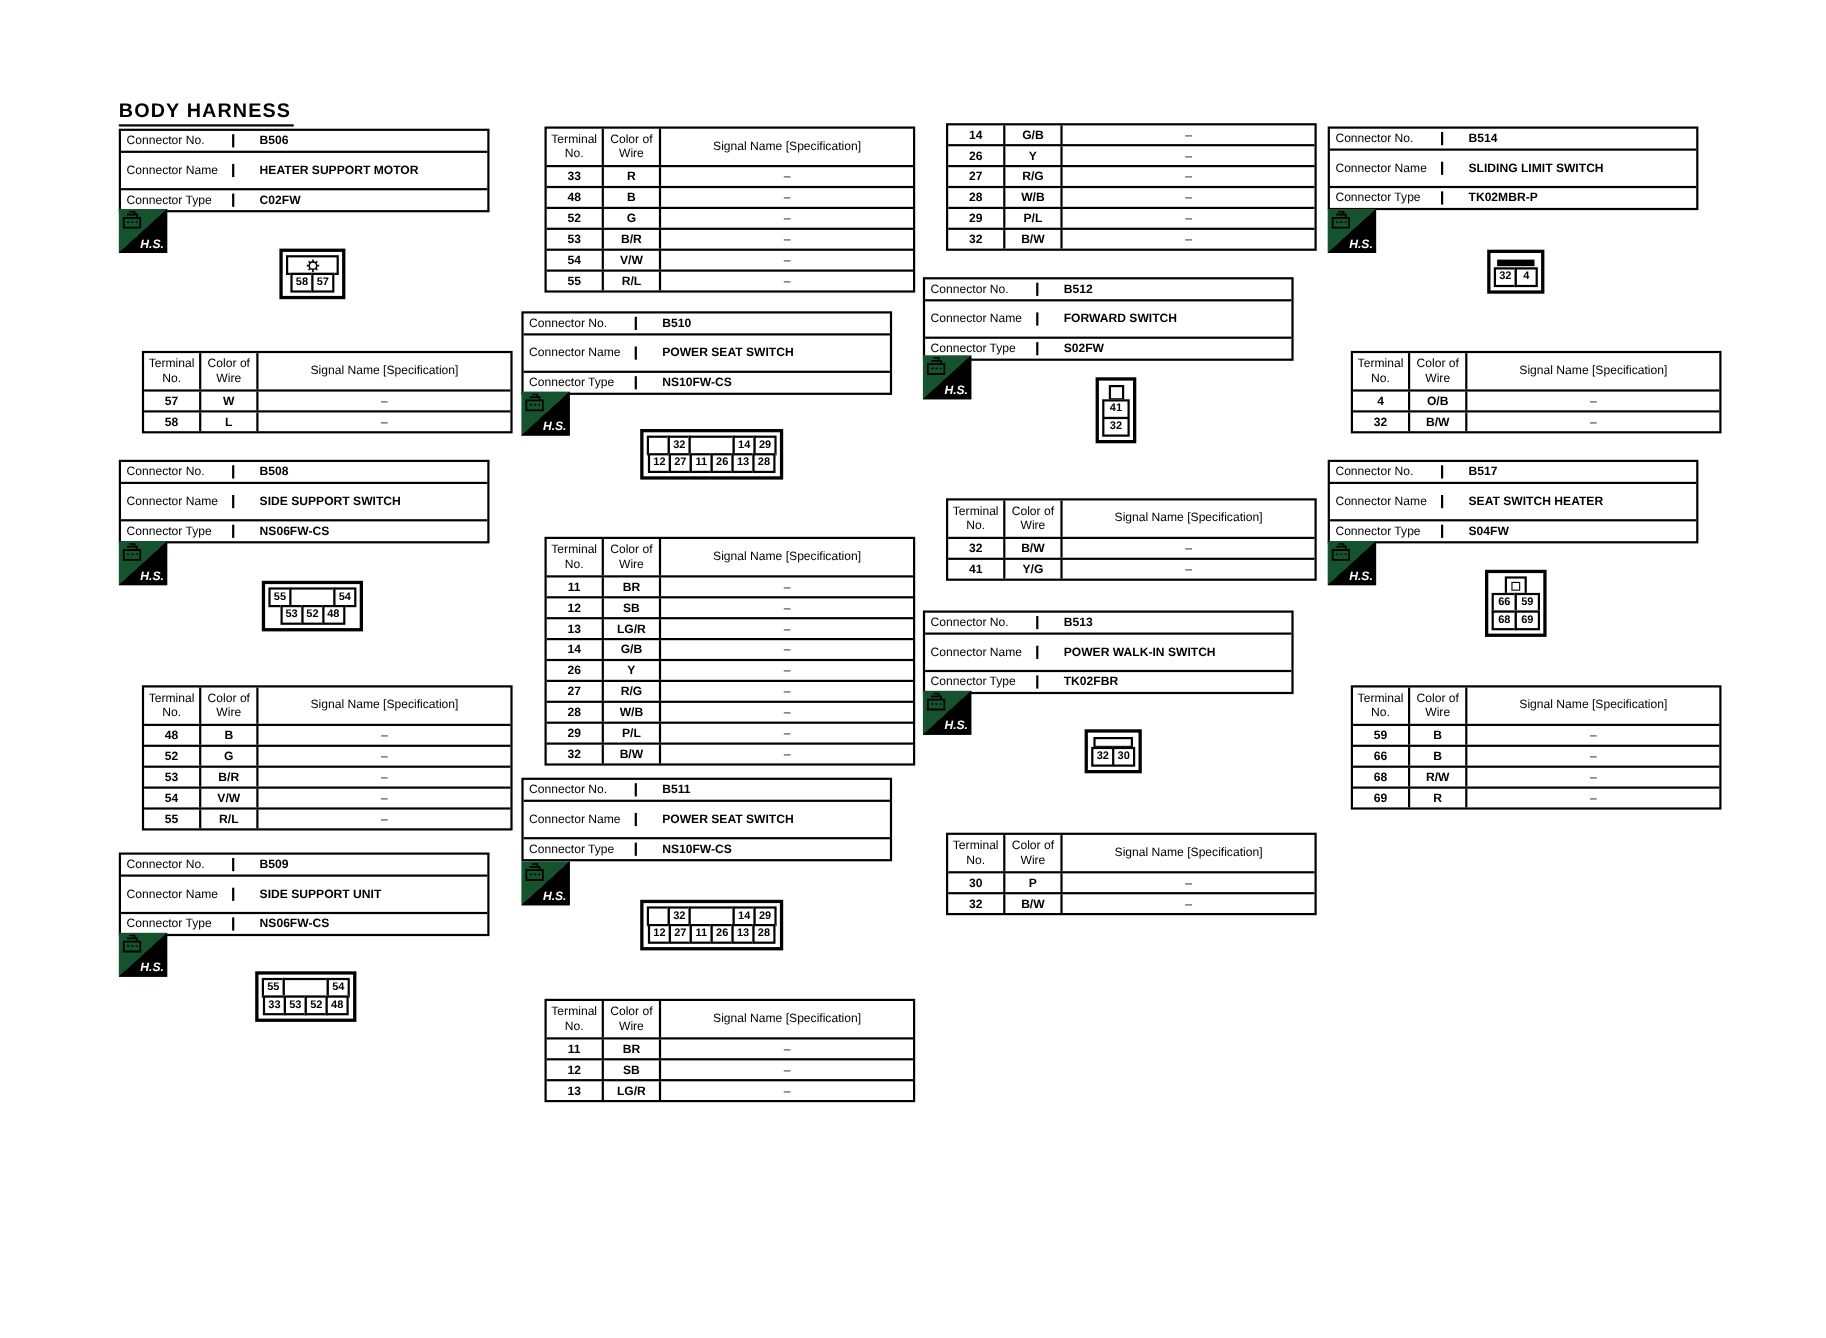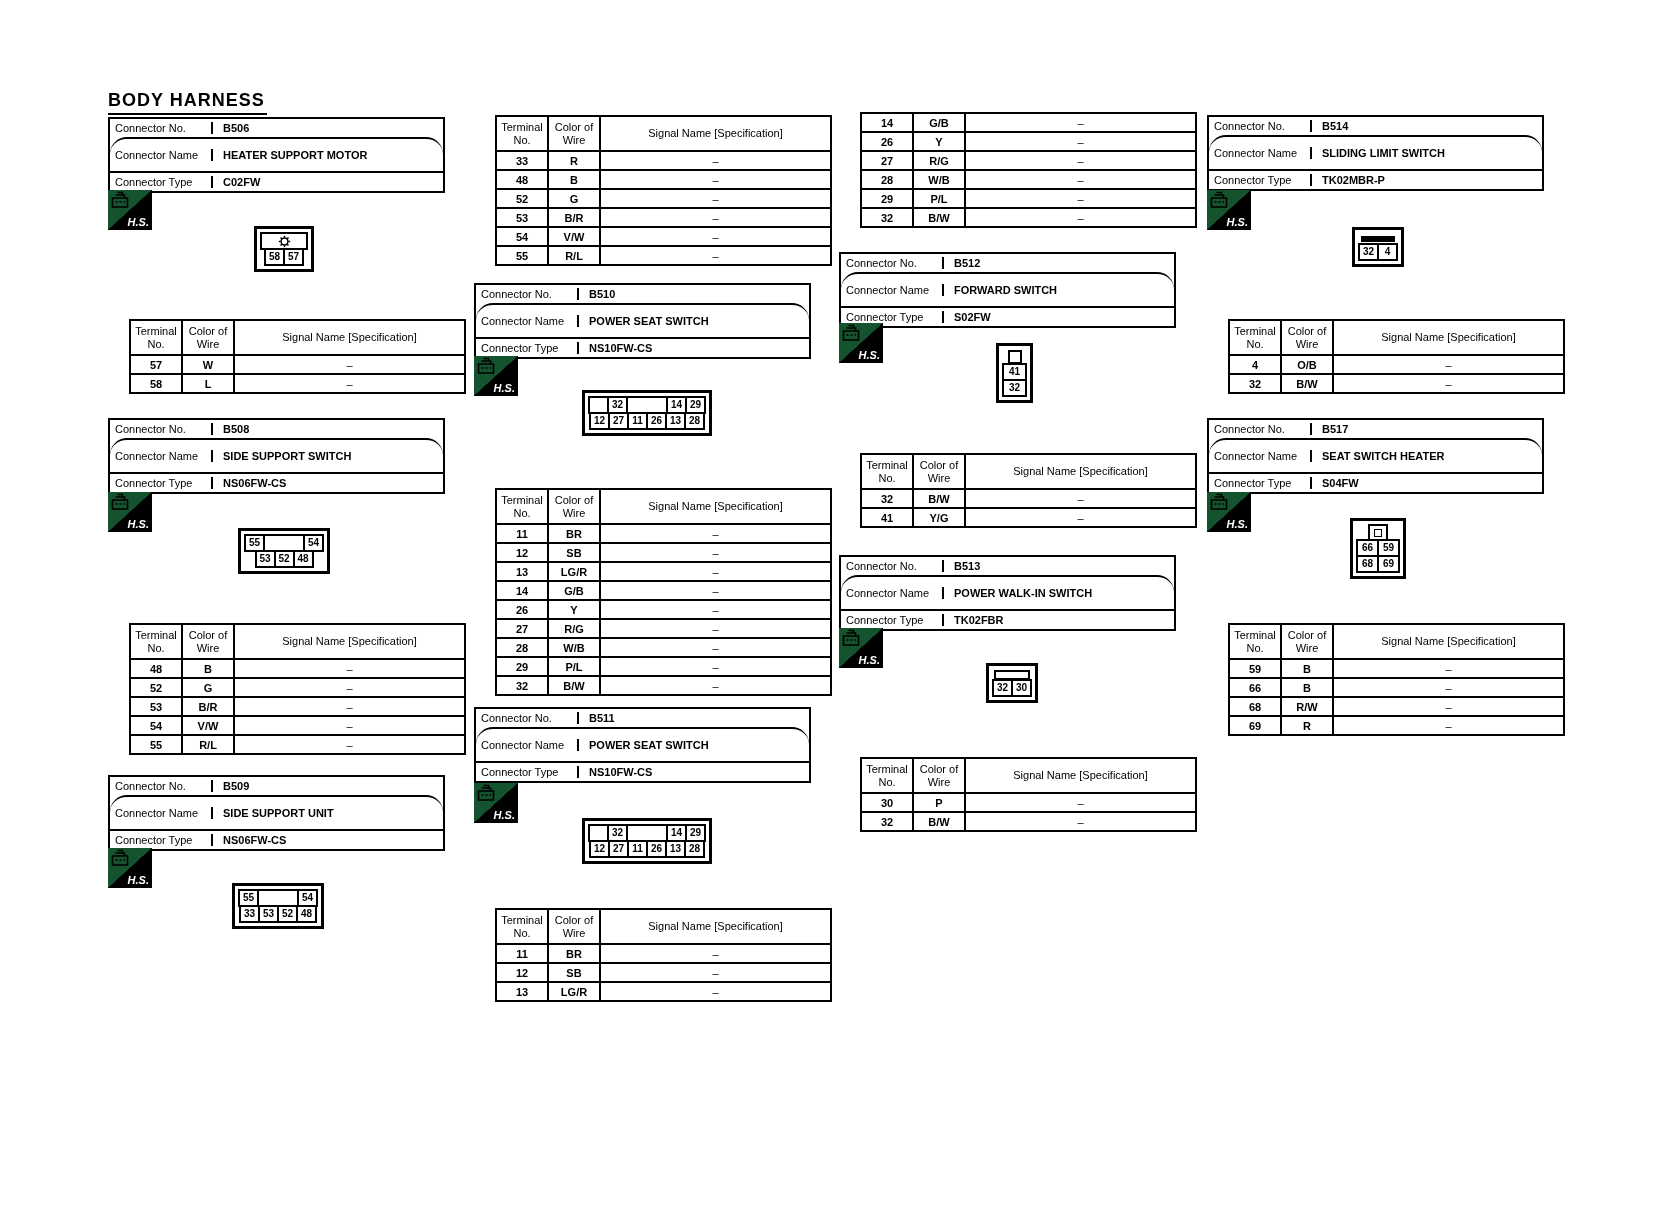--- a/index.html
+++ b/index.html
@@ -18,7 +18,7 @@
   .cbox-row-name{height:32px;border-radius:17px;}
   .cbox-label{width:103px;border-right:2px solid #000;display:flex;align-items:center;
               padding-left:5px;font-size:11px;box-sizing:border-box;flex:none;}
-  .cbox-value{flex:1;display:flex;align-items:center;padding-left:10px;font-size:11px;font-weight:bold;}
+  .cbox-value{flex:1;display:flex;align-items:center;padding-left:23px;font-size:11px;font-weight:bold;}
 
   
   .tt{position:absolute;width:337px;border:2px solid #000;background:#fff;box-sizing:border-box;margin-left:23px;}

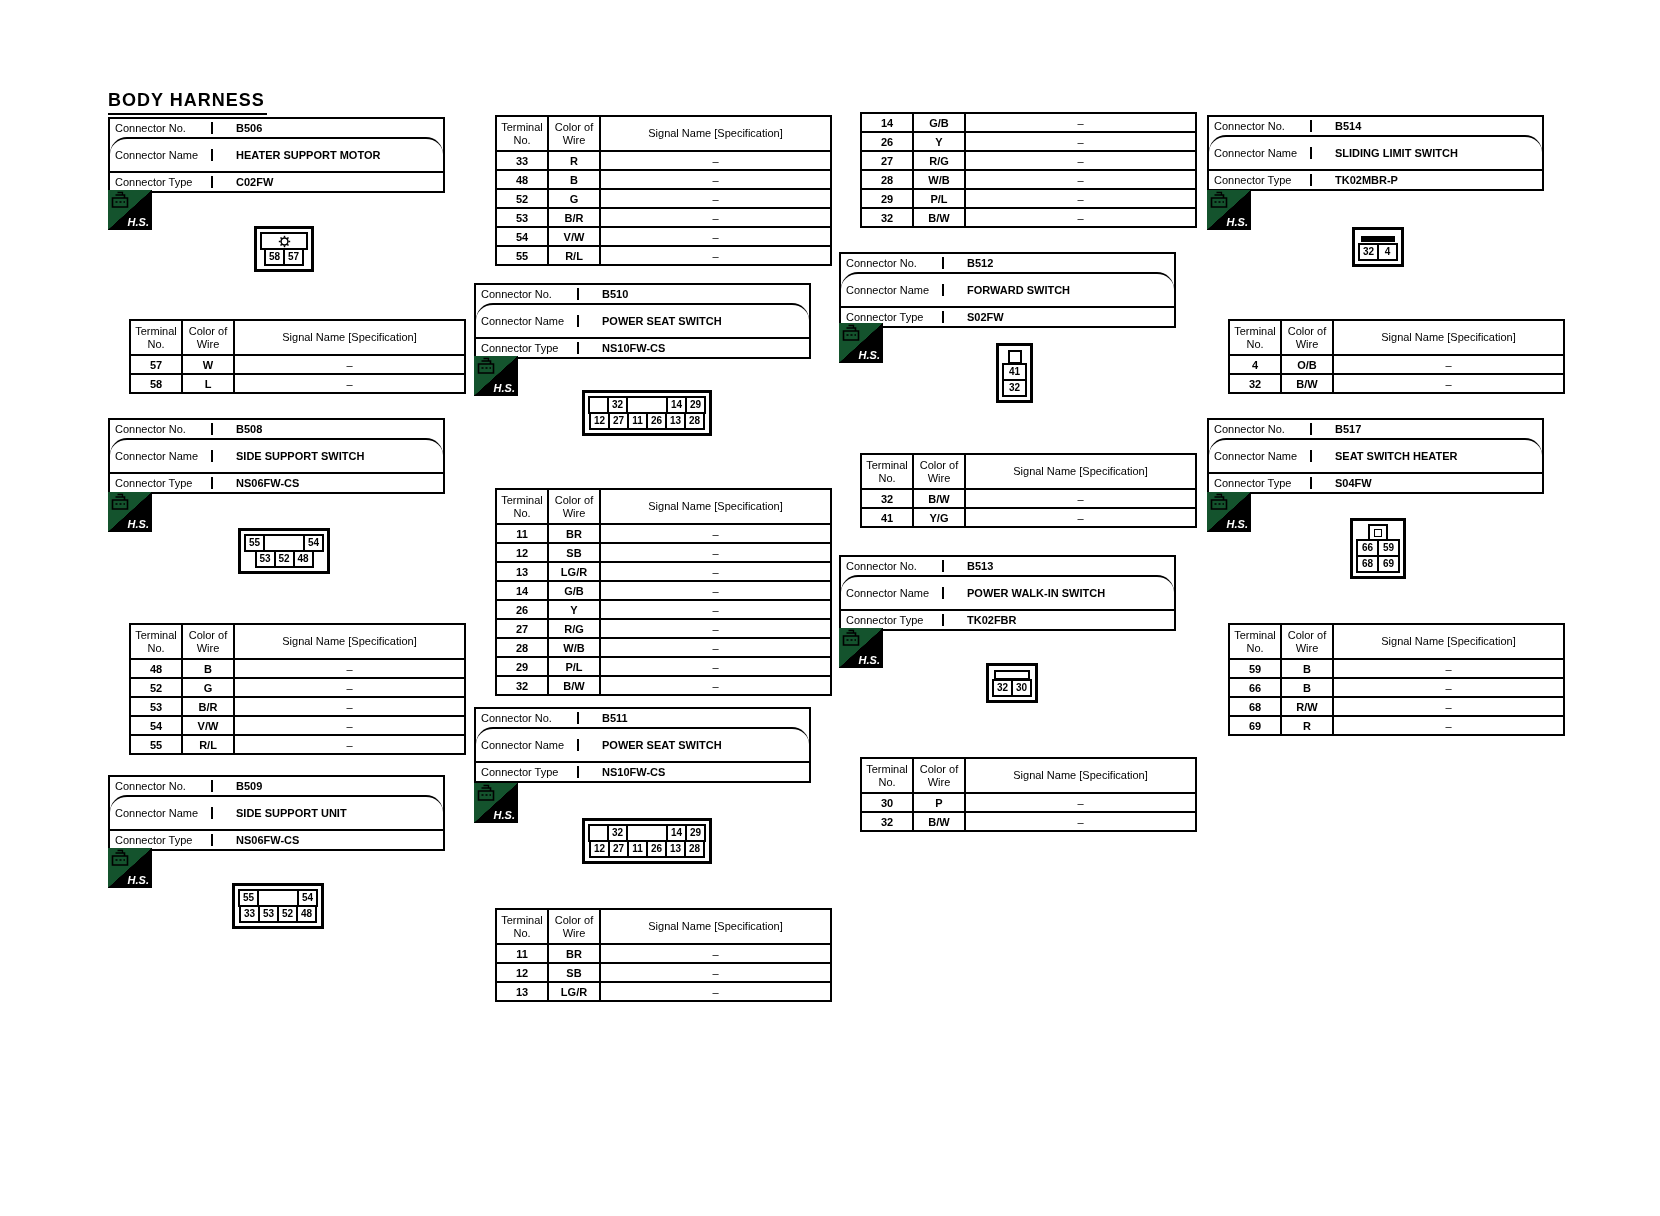--- a/index.html
+++ b/index.html
@@ -15,7 +15,7 @@
   .cbox-row{display:flex;align-items:center;}
   .cbox-row + .cbox-row{border-top:2px solid #000;}
   .cbox-row-no,.cbox-row-type{height:18px;}
-  .cbox-row-name{height:32px;border-radius:17px;}
+  .cbox-row-name{height:32px;}
   .cbox-label{width:103px;border-right:2px solid #000;display:flex;align-items:center;
               padding-left:5px;font-size:11px;box-sizing:border-box;flex:none;}
   .cbox-value{flex:1;display:flex;align-items:center;padding-left:23px;font-size:11px;font-weight:bold;}

